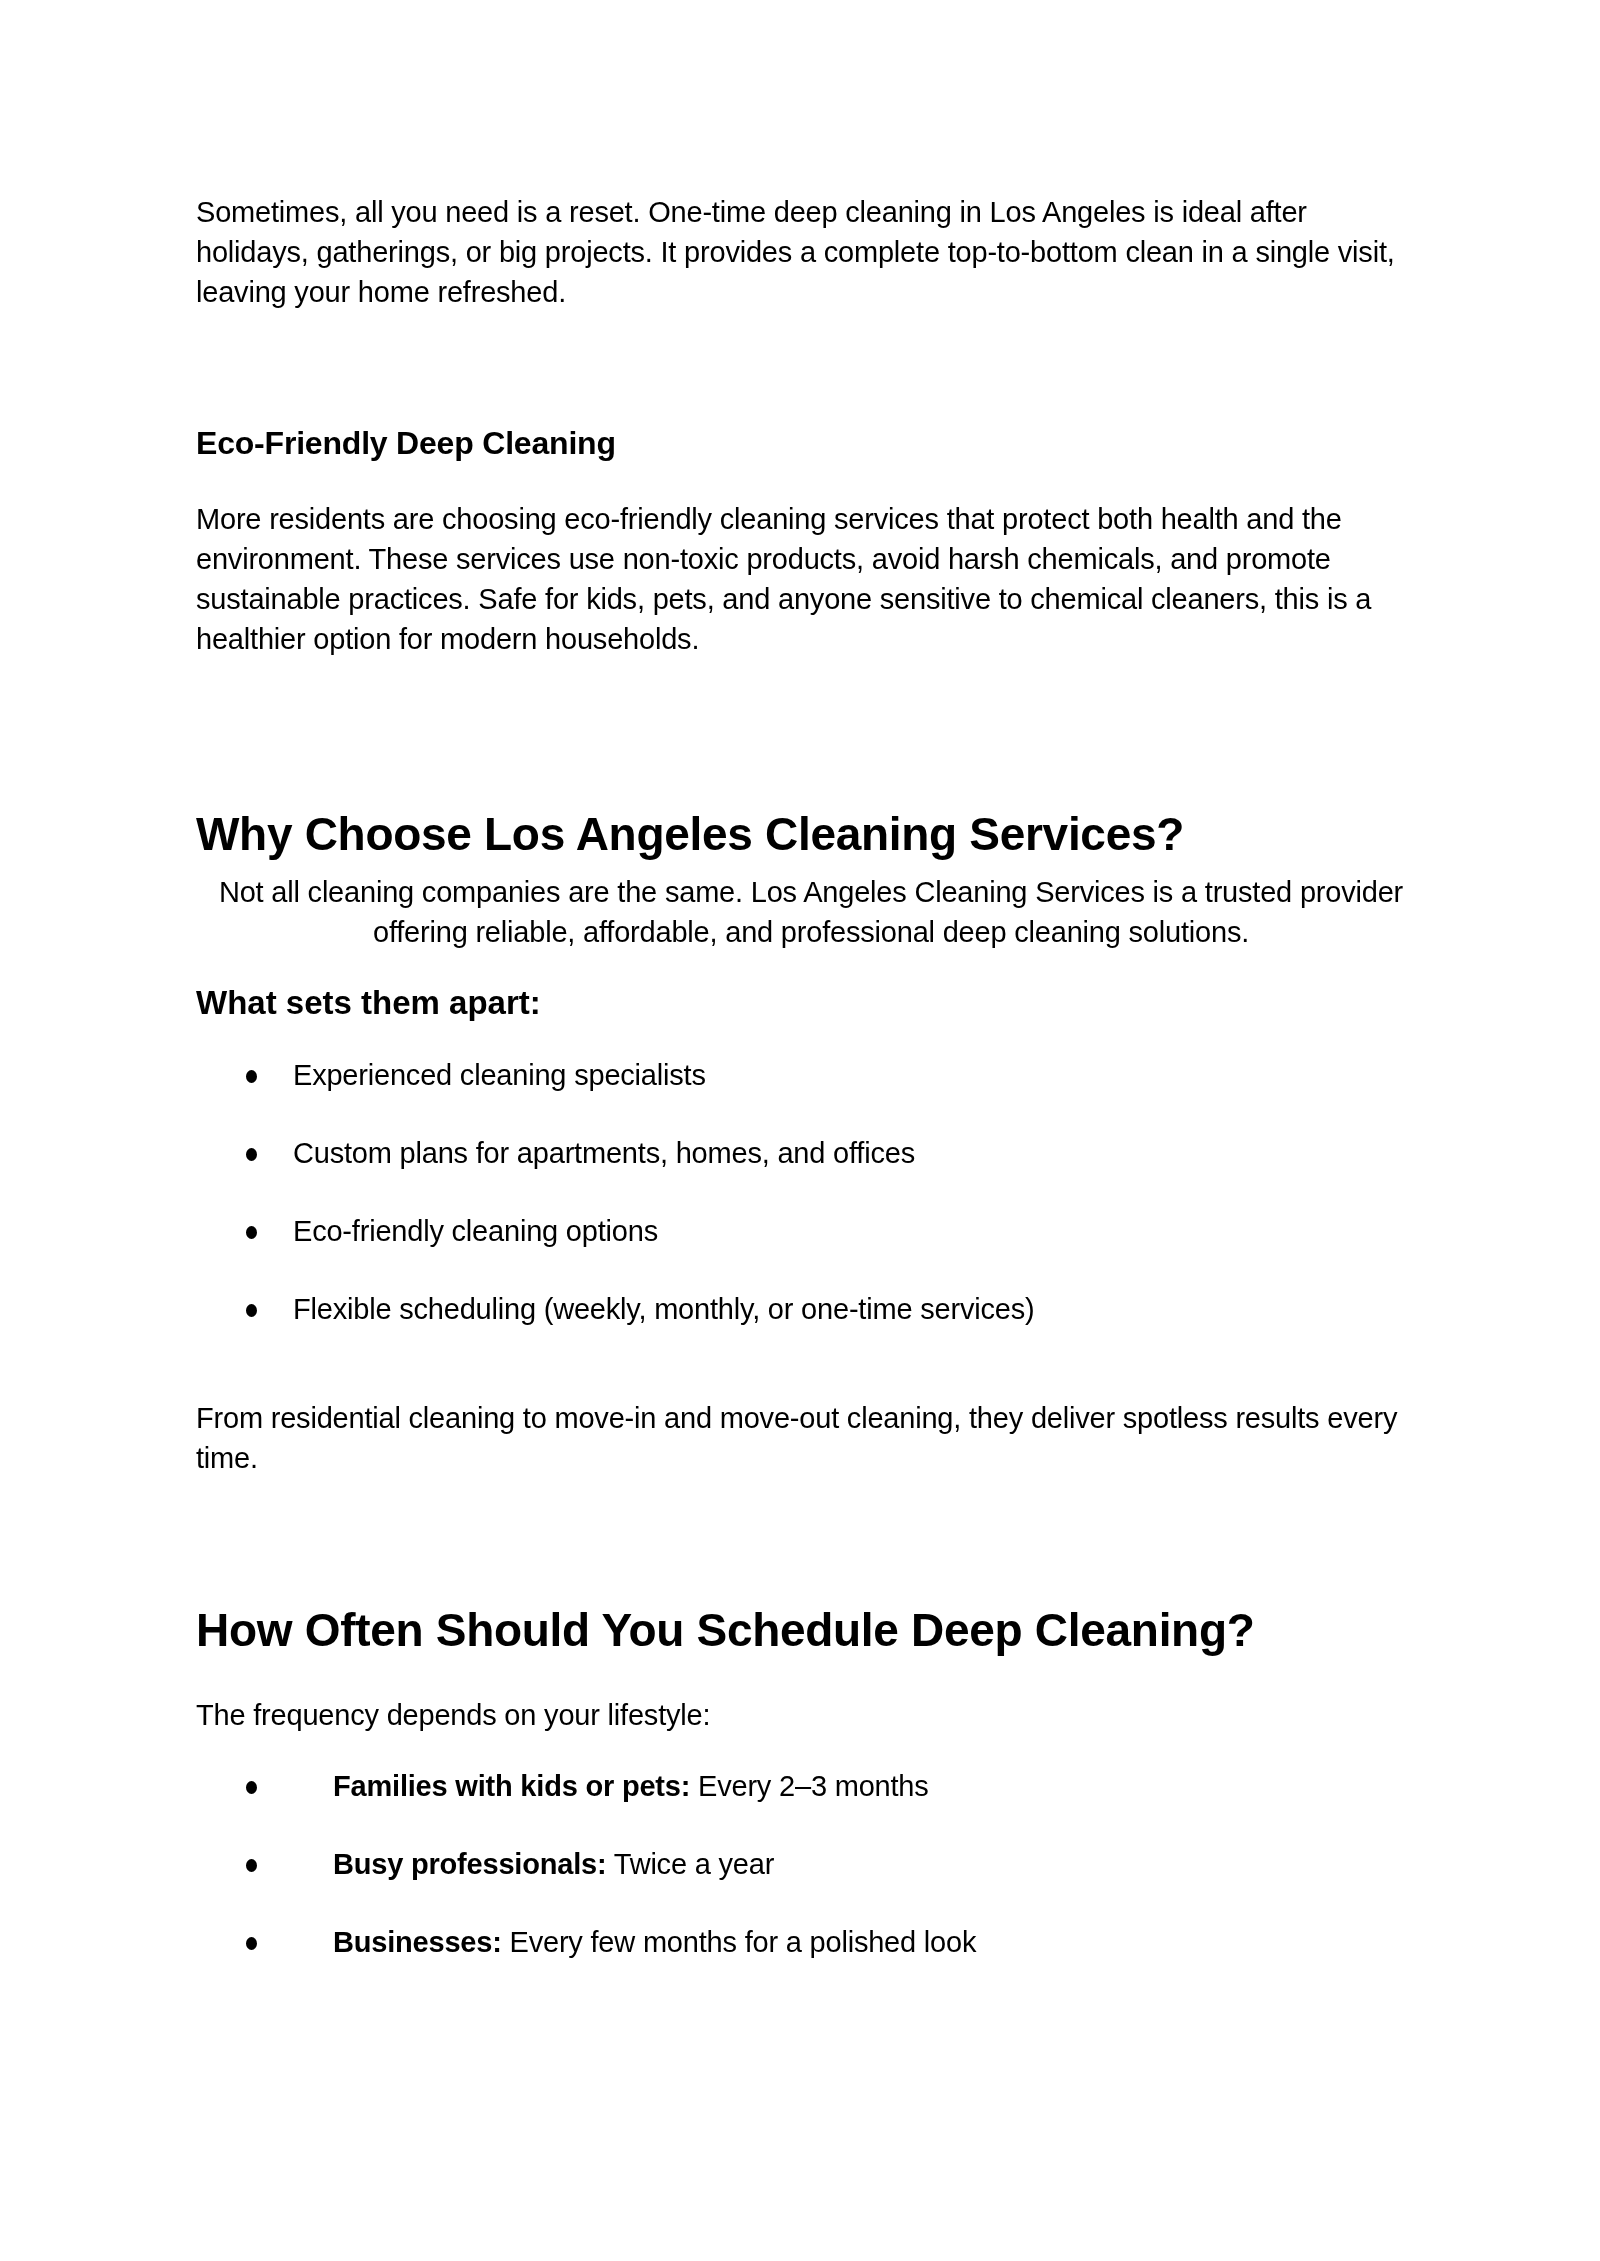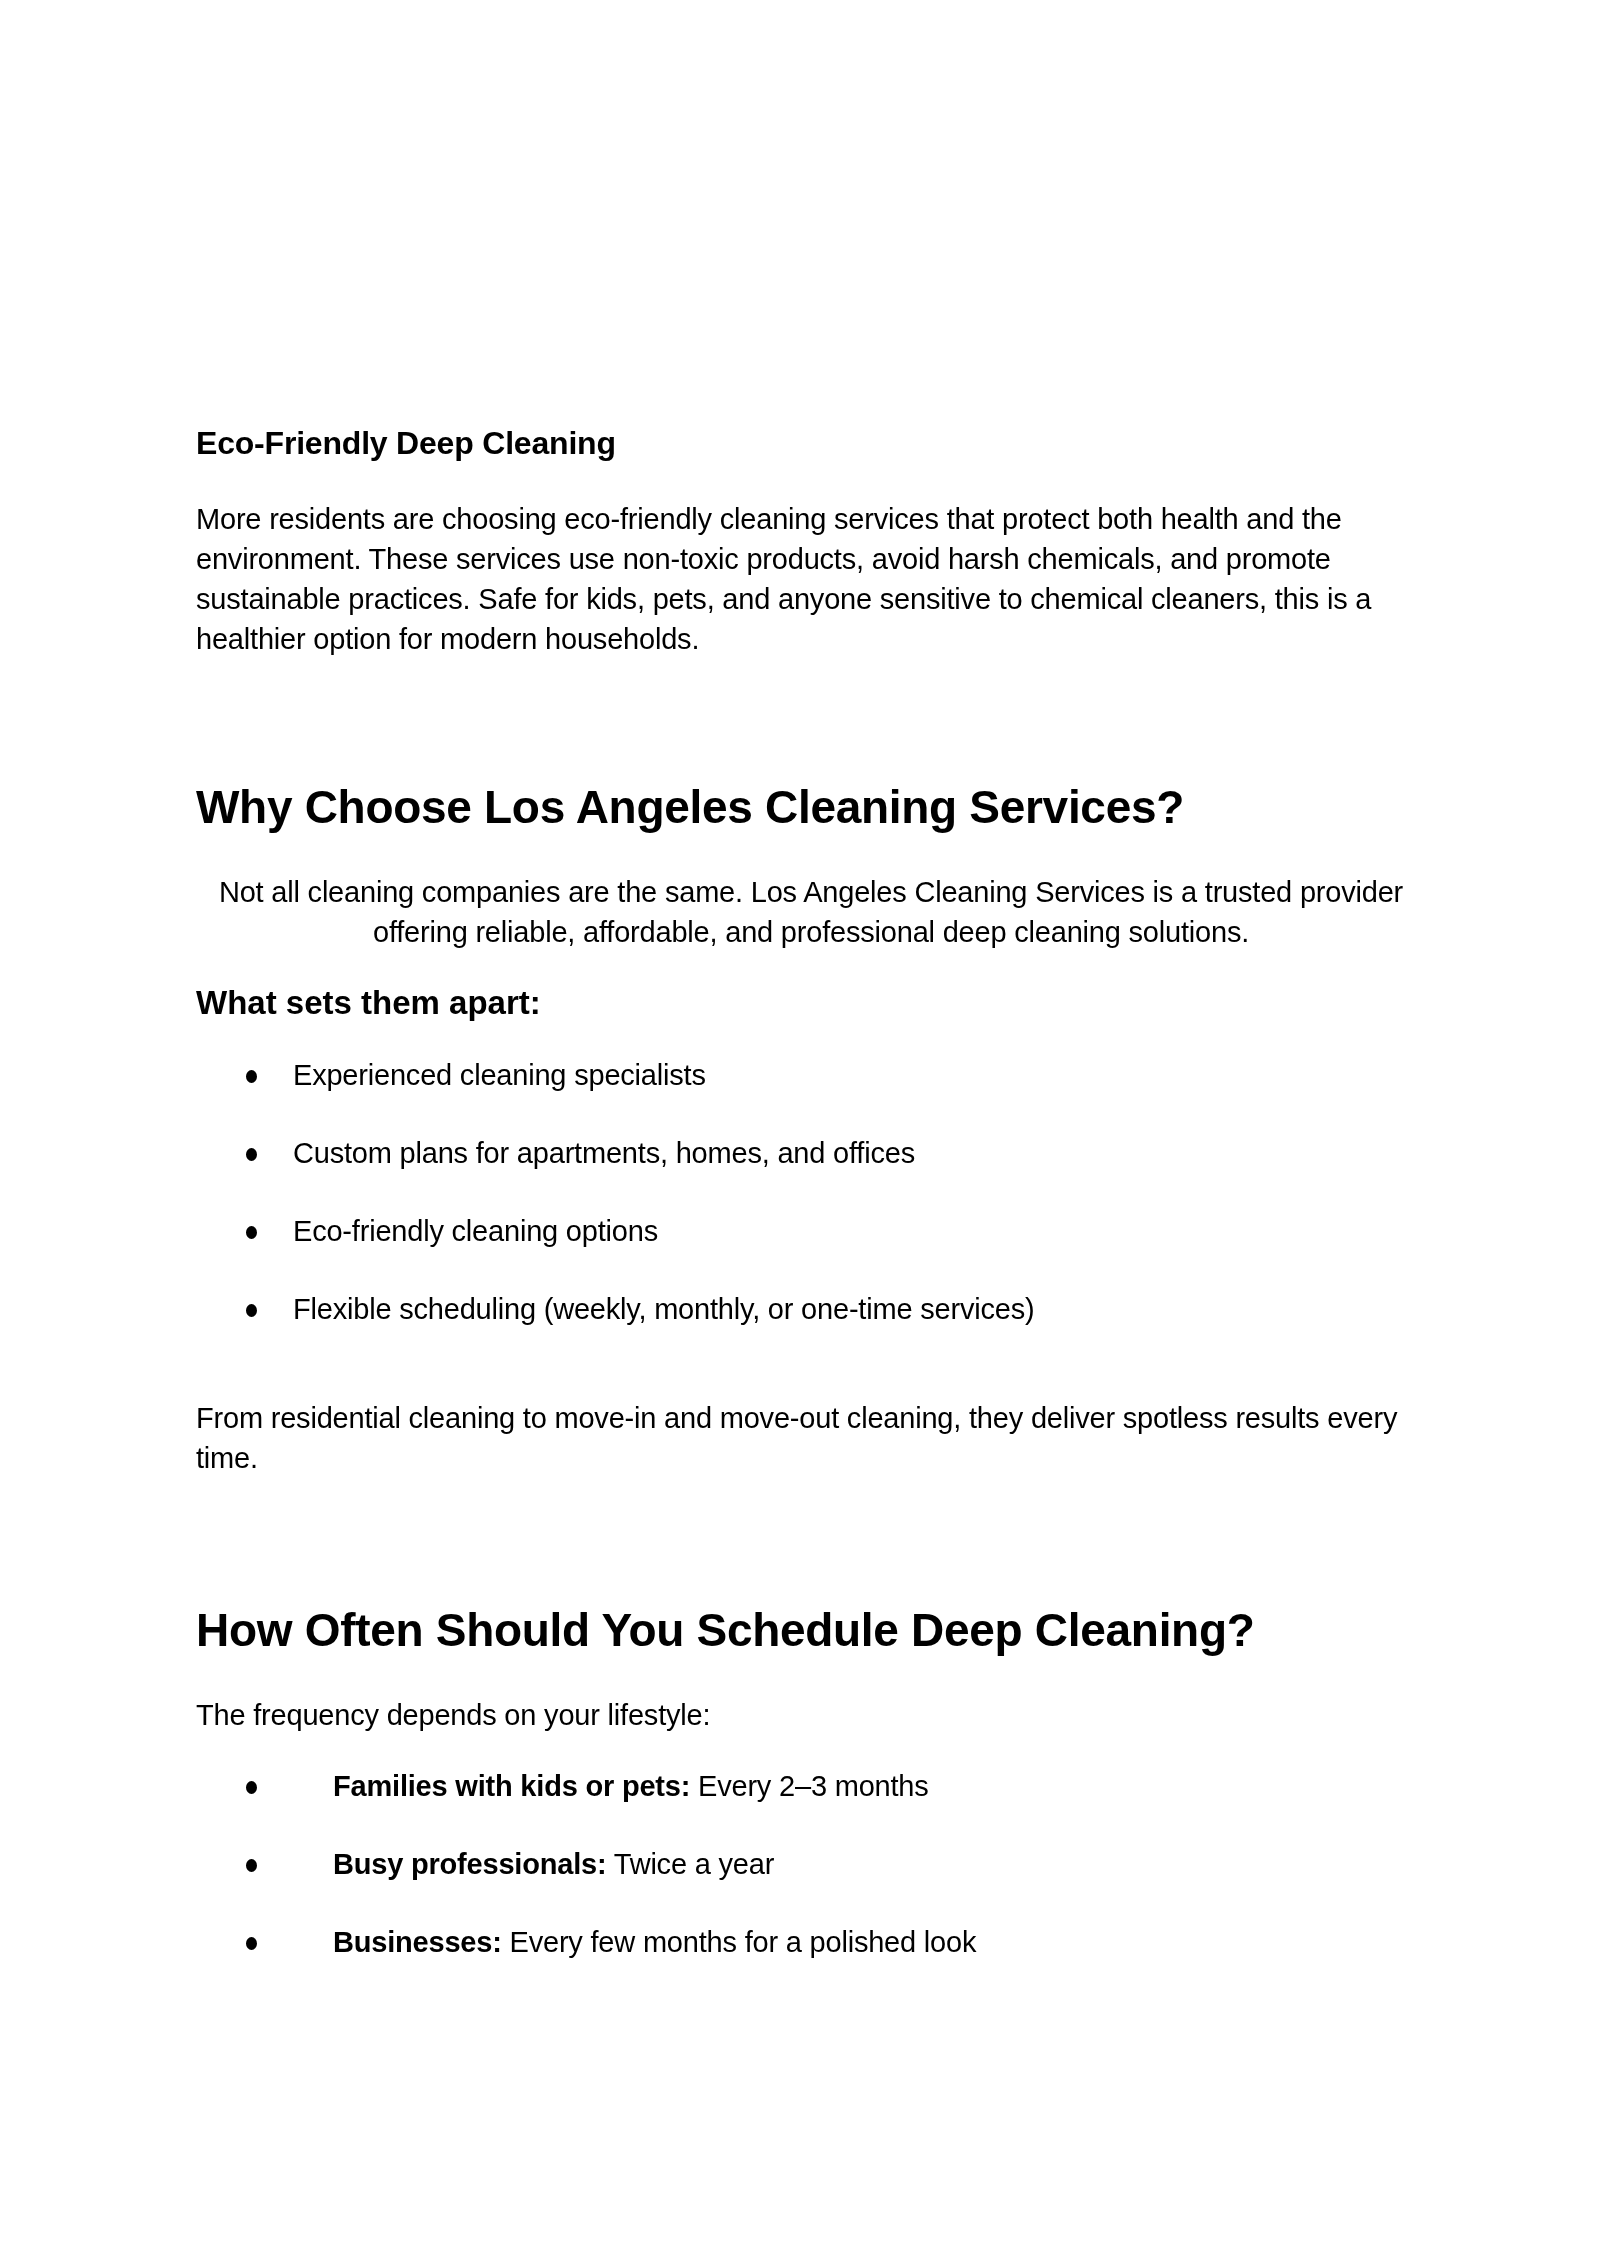--- a/index.html
+++ b/index.html
@@ -80,6 +80,7 @@
 
 <div class="page">
 
+  <p class="abs body-text" style="top:192px;">Sometimes, all you need is a reset. One-time deep cleaning in Los Angeles is ideal after holidays, gatherings, or big projects. It provides a complete top-to-bottom clean in a single visit, leaving your home refreshed.</p>
 
   <h3 class="abs h3" style="top:423px;">Eco-Friendly Deep Cleaning</h3>
 

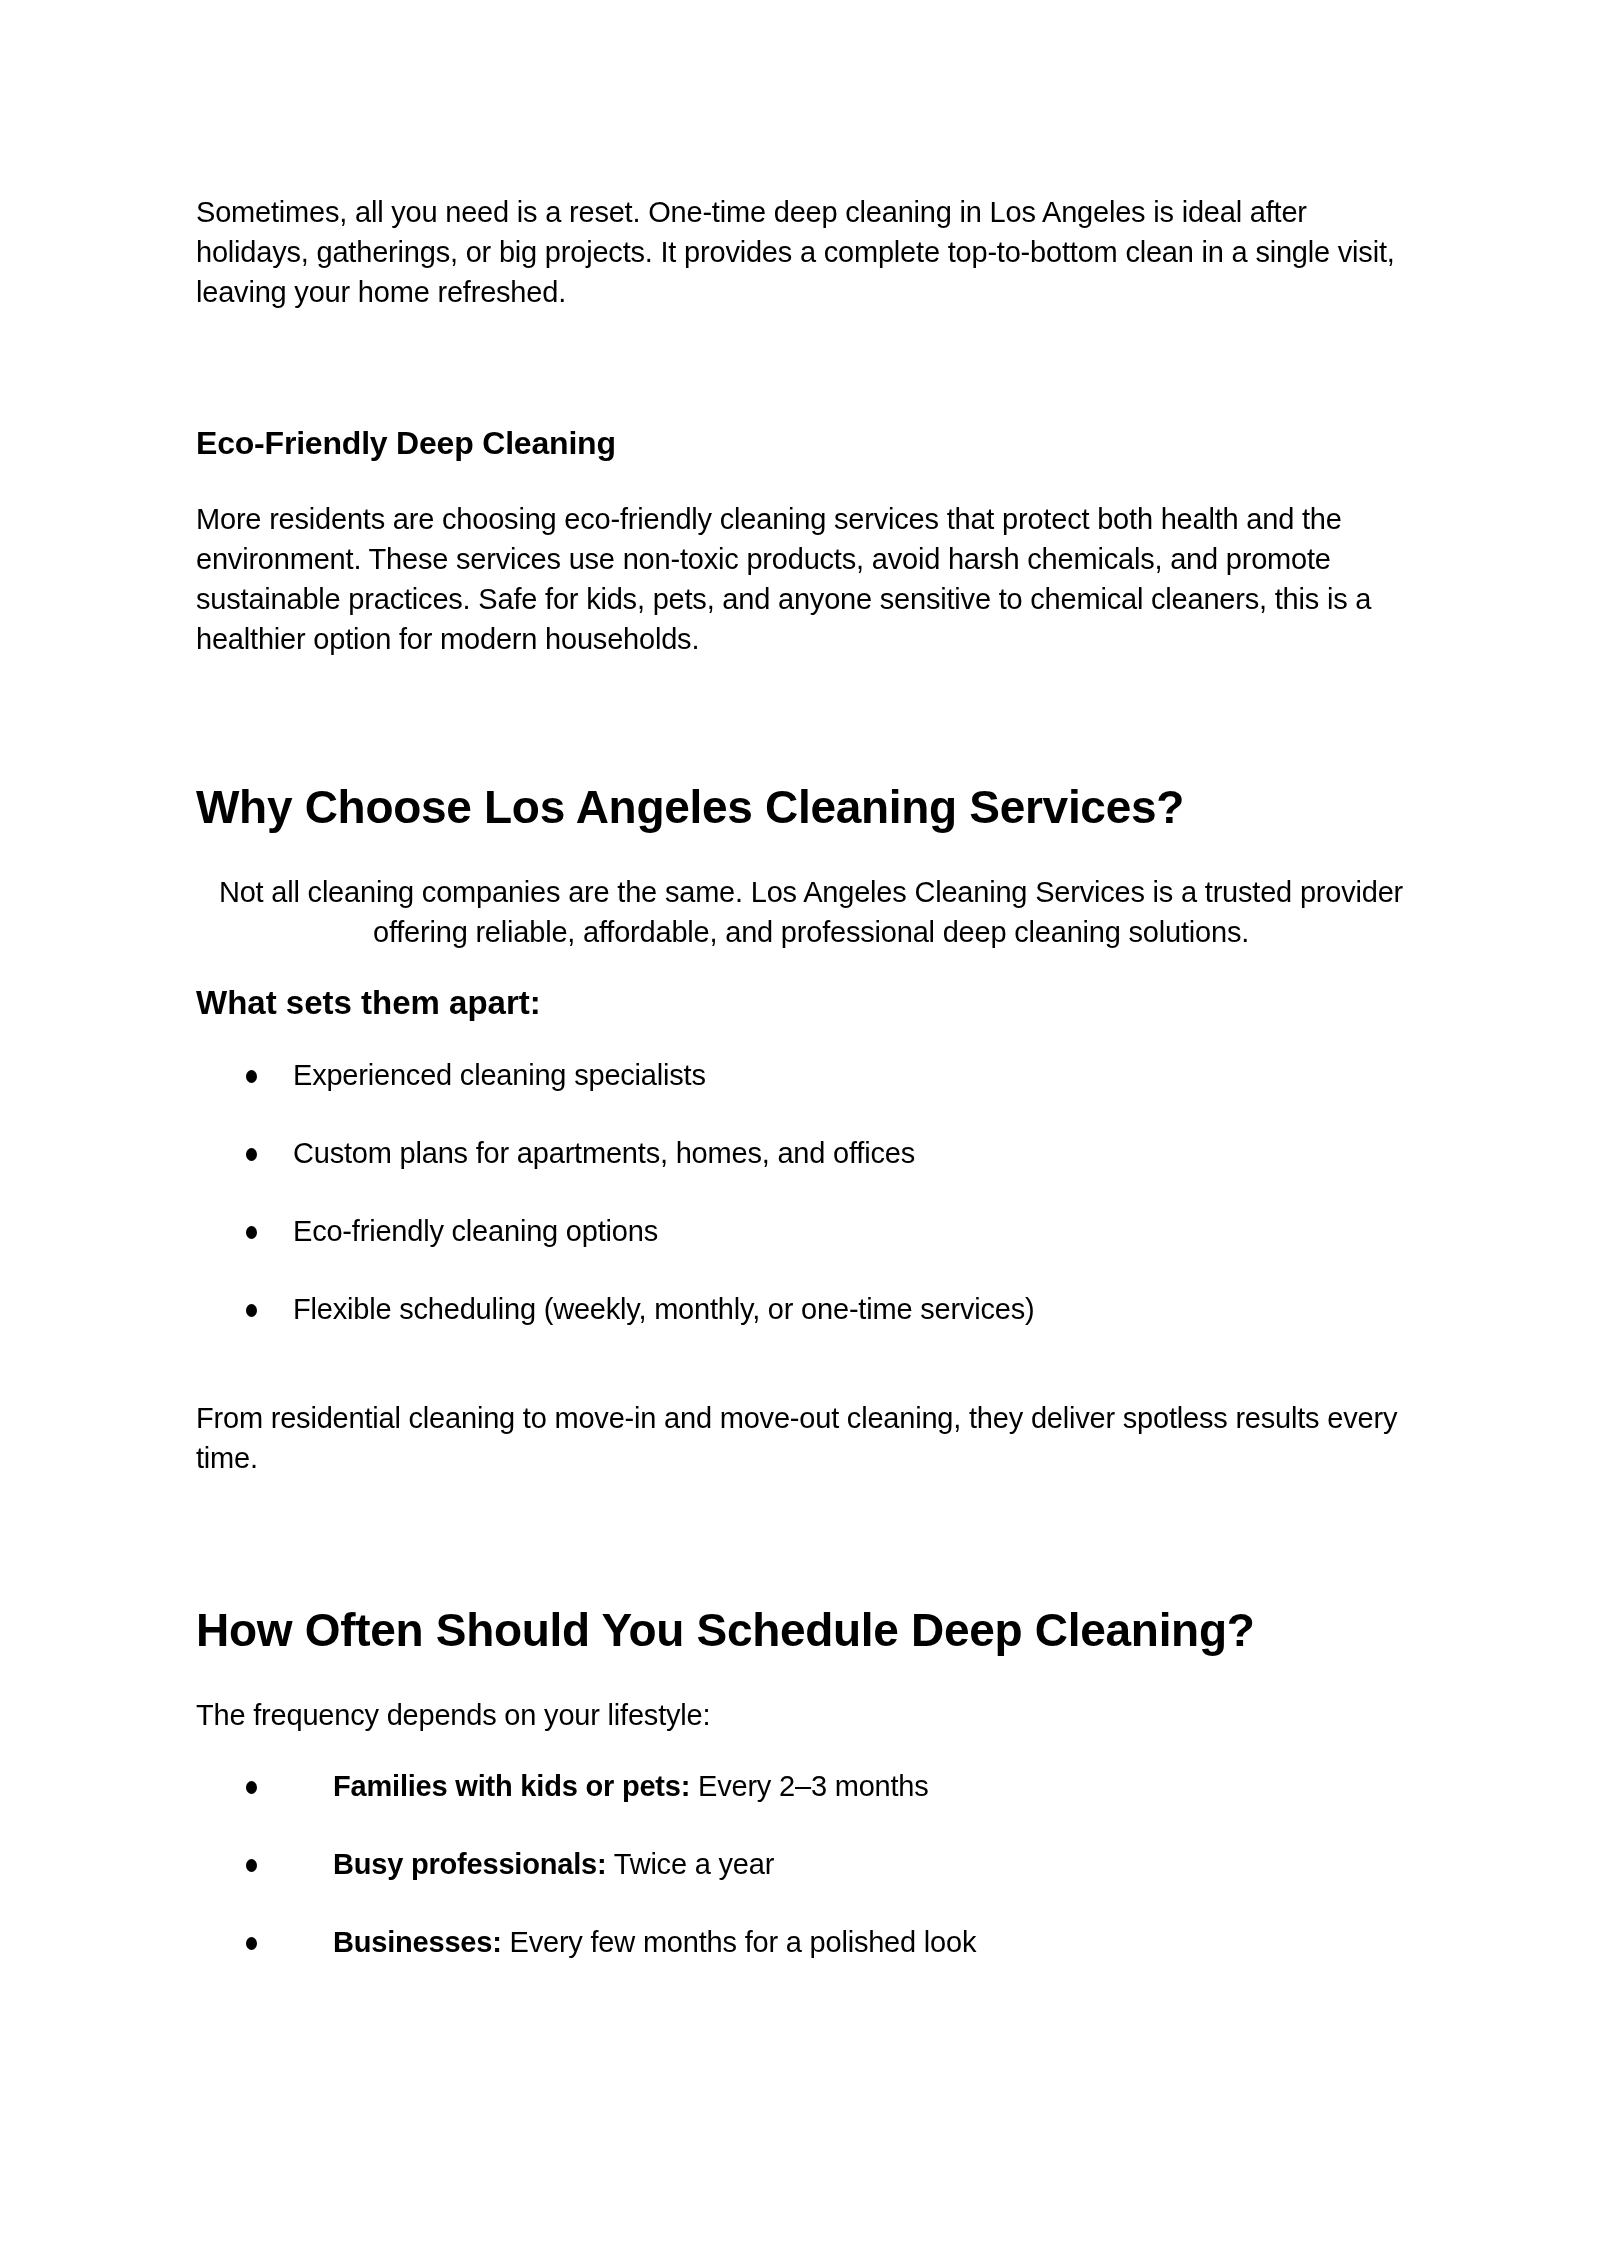--- a/index.html
+++ b/index.html
@@ -86,7 +86,7 @@
 
   <p class="abs body-text" style="top:499px;">More residents are choosing eco-friendly cleaning services that protect both health and the environment. These services use non-toxic products, avoid harsh chemicals, and promote sustainable practices. Safe for kids, pets, and anyone sensitive to chemical cleaners, this is a healthier option for modern households.</p>
 
-  <h2 class="abs h2" style="top:779px;">Why Choose Los Angeles Cleaning Services?</h2>
+  <h2 class="abs h2" style="top:806px;">Why Choose Los Angeles Cleaning Services?</h2>
 
   <p class="abs body-text" style="top:872px;text-align:center;">Not all cleaning companies are the same. Los Angeles Cleaning Services is a trusted provider offering reliable, affordable, and professional deep cleaning solutions.</p>
 

